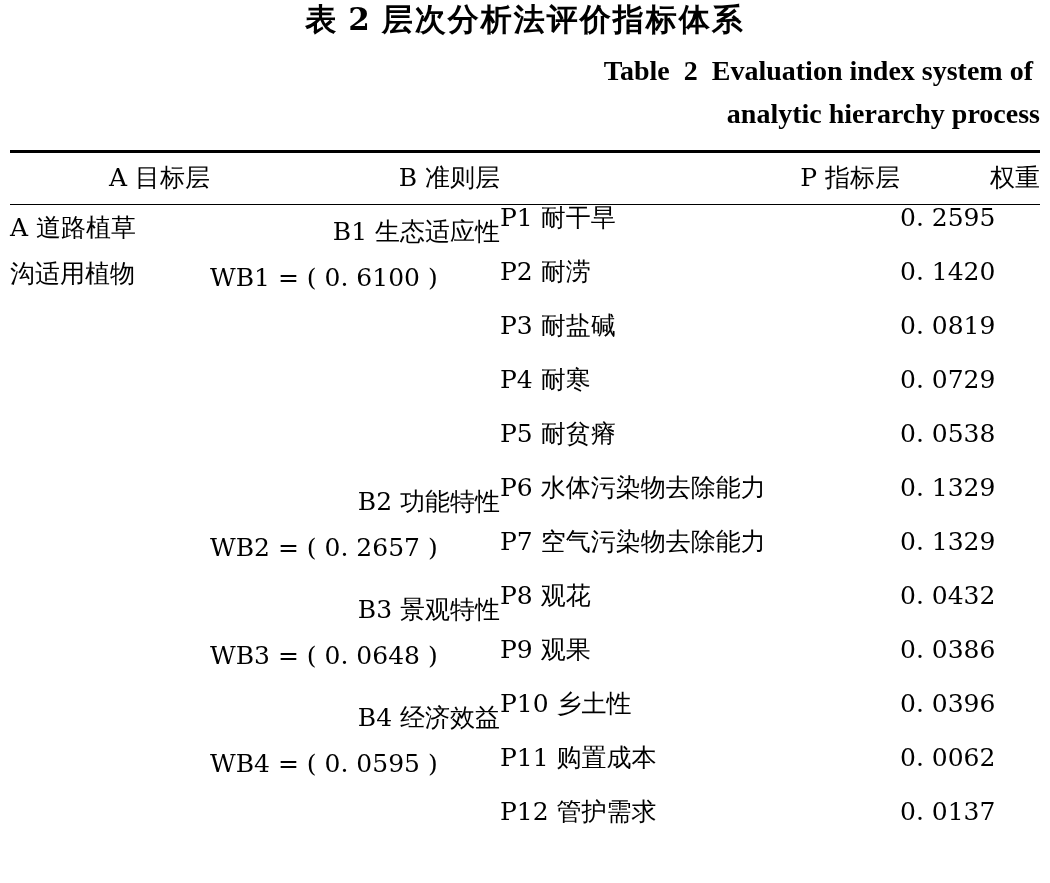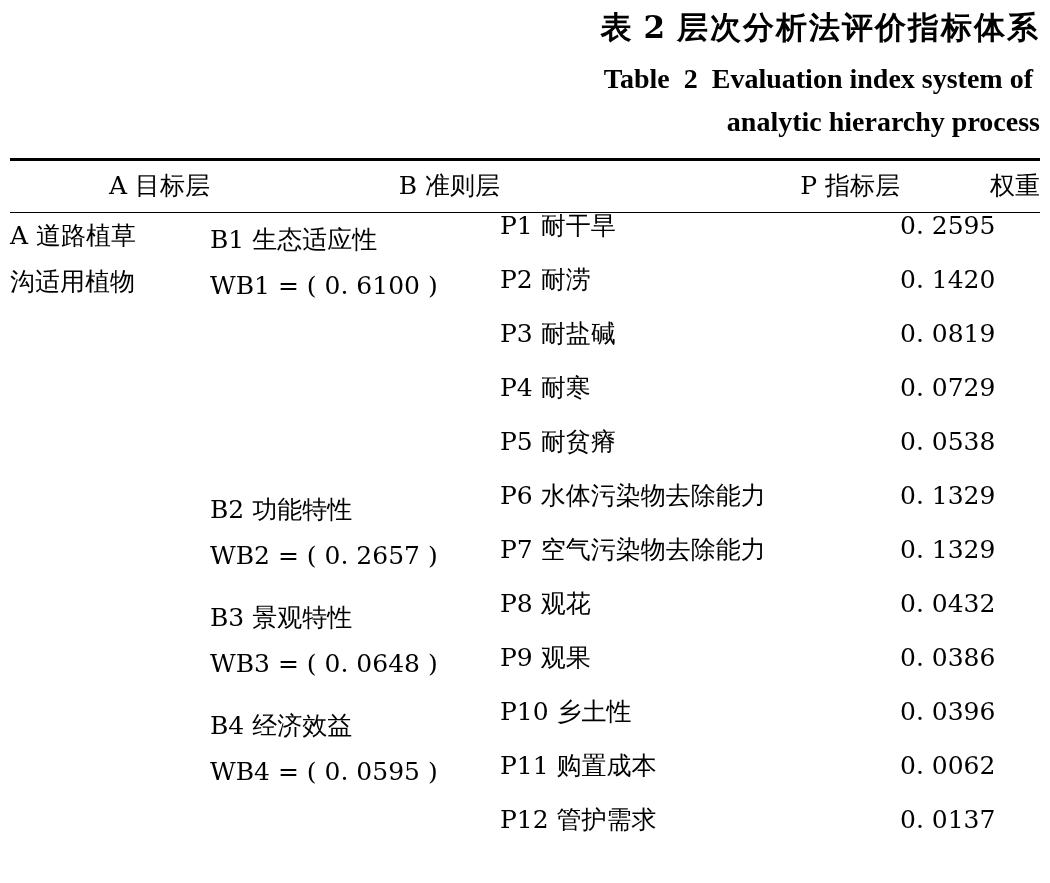--- a/index.html
+++ b/index.html
@@ -22,11 +22,10 @@
     position: relative;
   }
   .title-cn {
-    text-align: right;
+    text-align: center;
     font-size: 31px;
     font-weight: bold;
     letter-spacing: 2px;
-    margin-top: 8px;
     line-height: 1.25;
     font-family: "DejaVu Serif", "Liberation Serif", serif;
   }

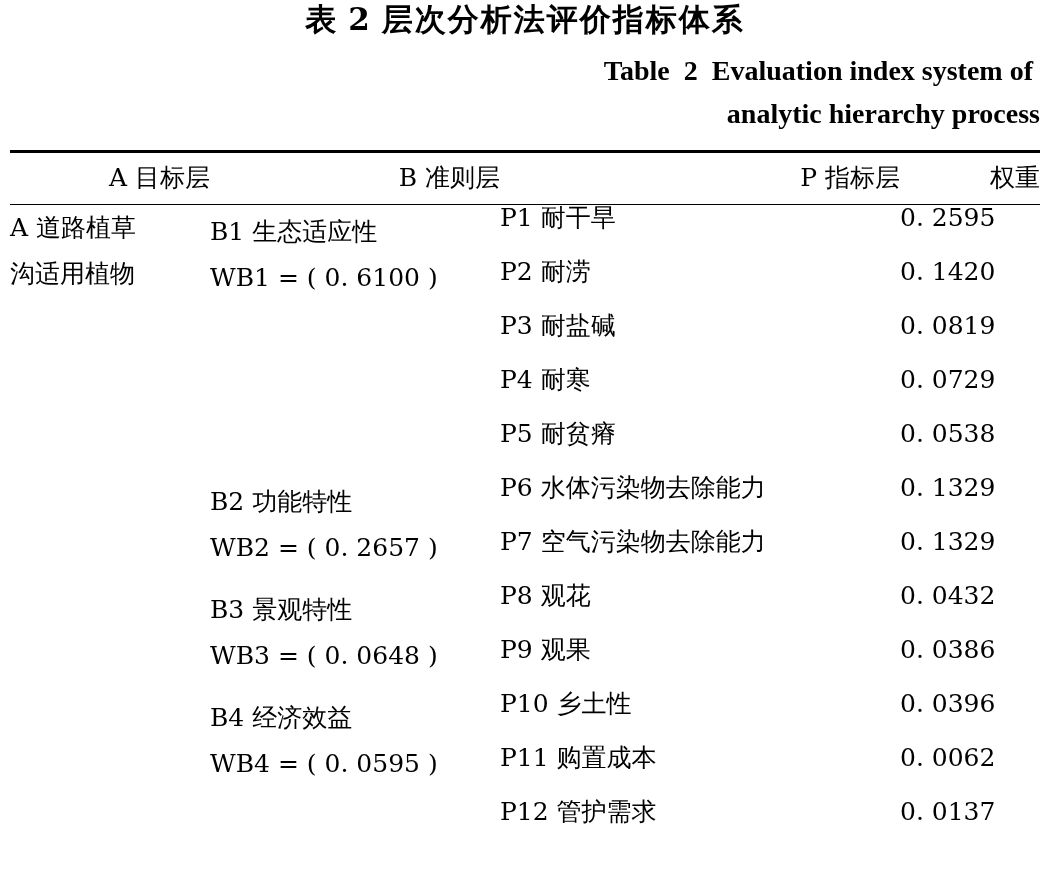--- a/index.html
+++ b/index.html
@@ -114,7 +114,7 @@
   .b-block {
     padding-top: 4px;
   }
-  .b-block .b-name { display: block; }
+  .b-block .b-name { display: block; text-align: right; }
   .b-block .b-weight { display: block; }
   .a-block {
   }

